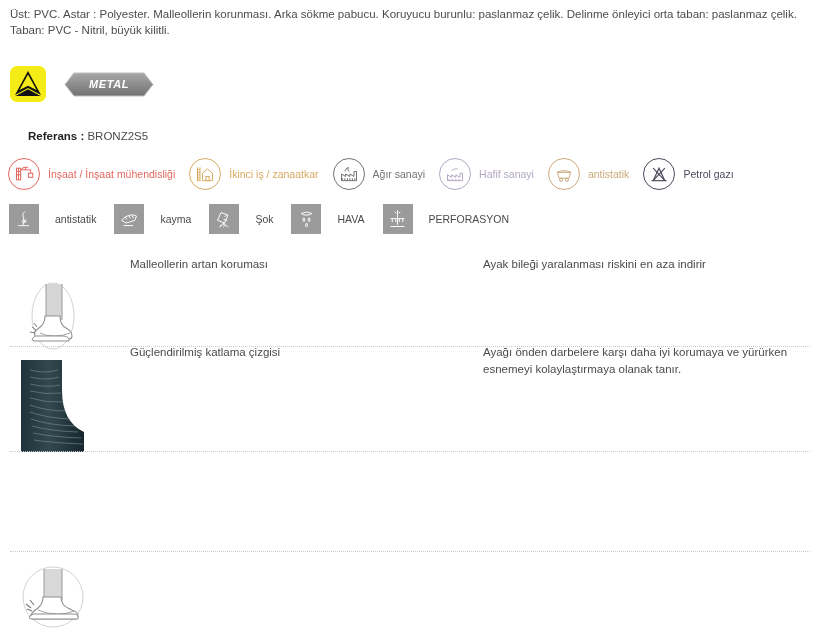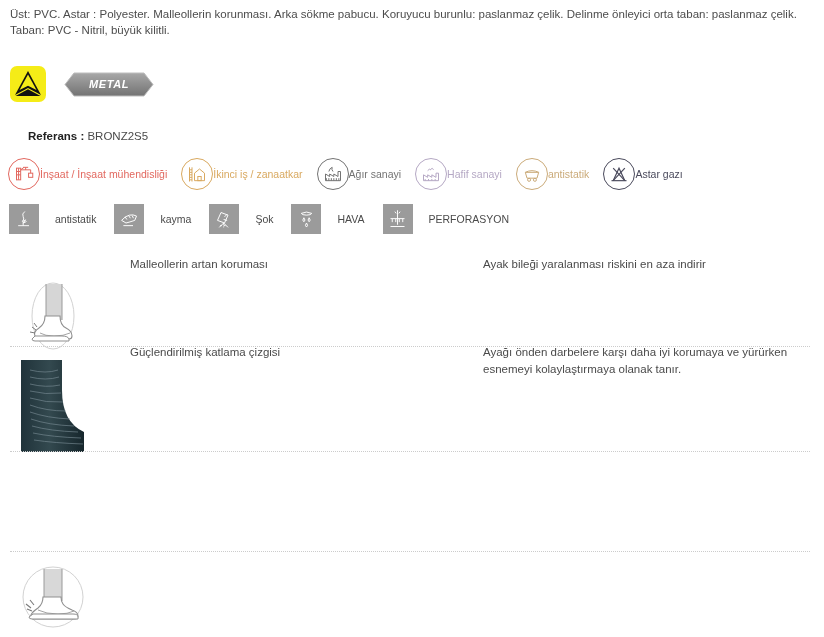--- a/index.html
+++ b/index.html
@@ -51,7 +51,7 @@
     flex:0 0 auto;
   }
   .sector .ring svg { display:block; }
-  .sector .slabel { font-size:10.5px; white-space:nowrap; }
+  .sector .slabel { margin-left:8px; font-size:10.5px; white-space:nowrap; }
 
   
   .props { position:absolute; left:9px; top:204px; display:flex; align-items:center; }

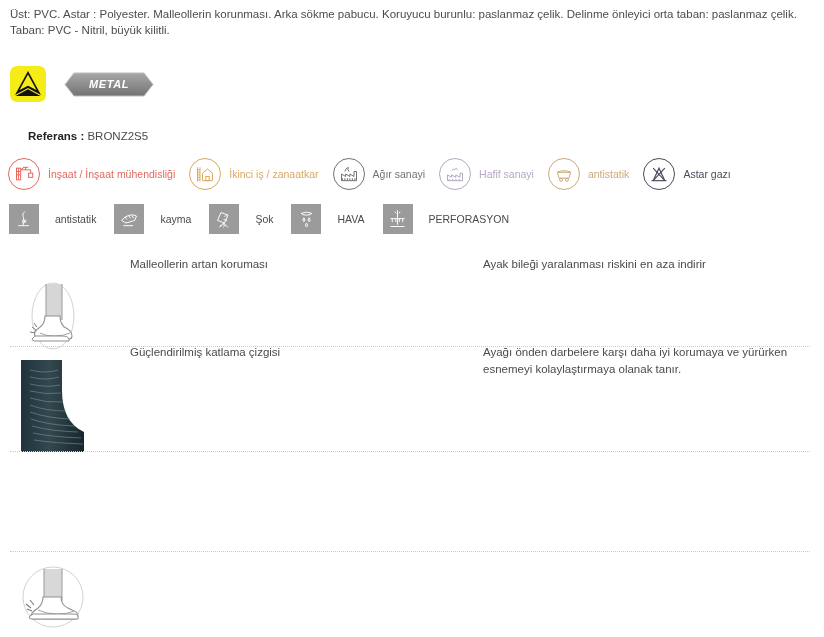--- a/index.html
+++ b/index.html
@@ -186,7 +186,7 @@
         <path d="M3 20 h18"></path>
       </svg>
     </span>
-    <span class="slabel">Astar gazı</span>
+    <span class="slabel">Petrol gazı</span>
   </div>
 
 </div>

